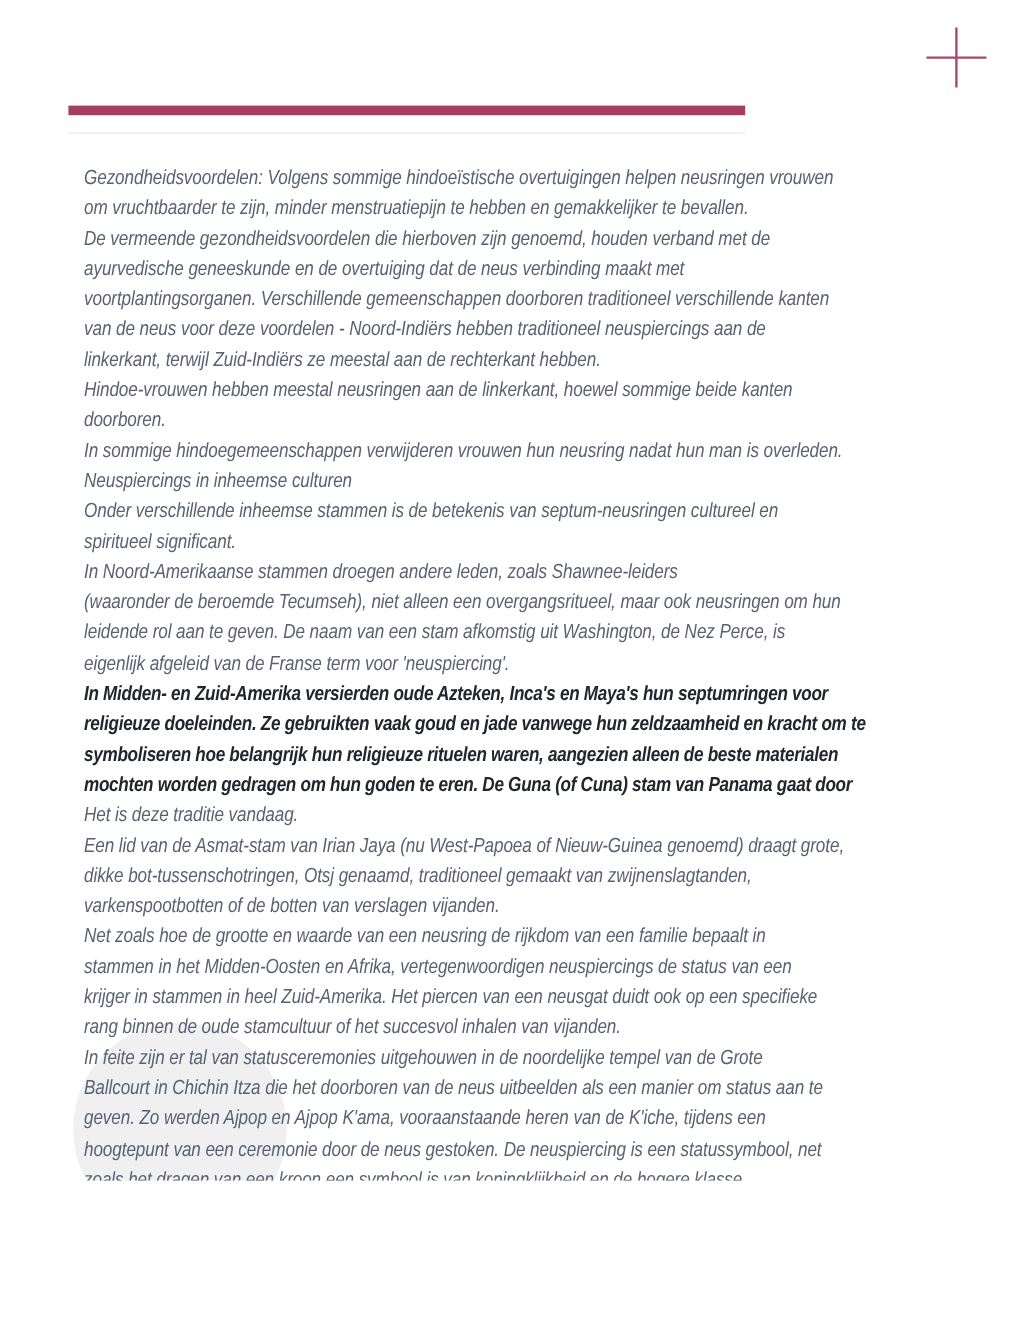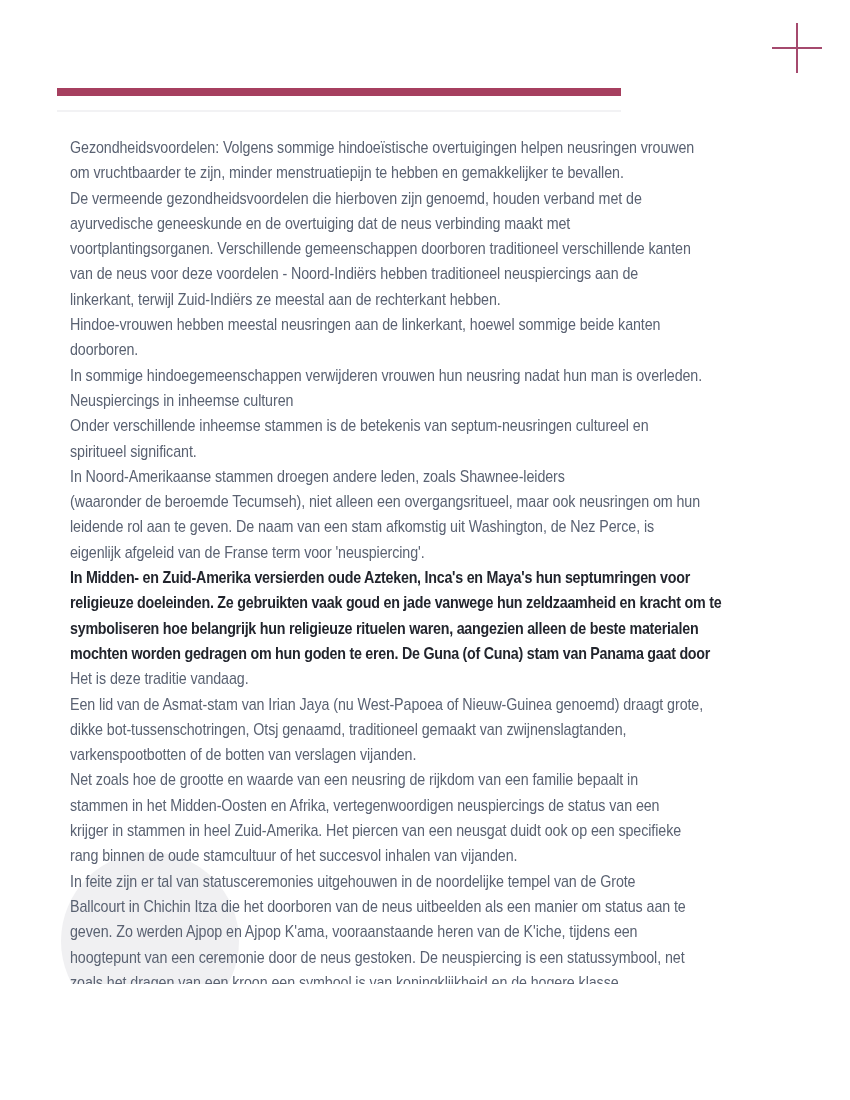--- a/index.html
+++ b/index.html
@@ -14,6 +14,7 @@
     background: #ffffff;
     overflow: hidden;
     font-family: "Liberation Sans", sans-serif;
+    font-style: italic;
   }
   .accent-bar {
     position: absolute;

